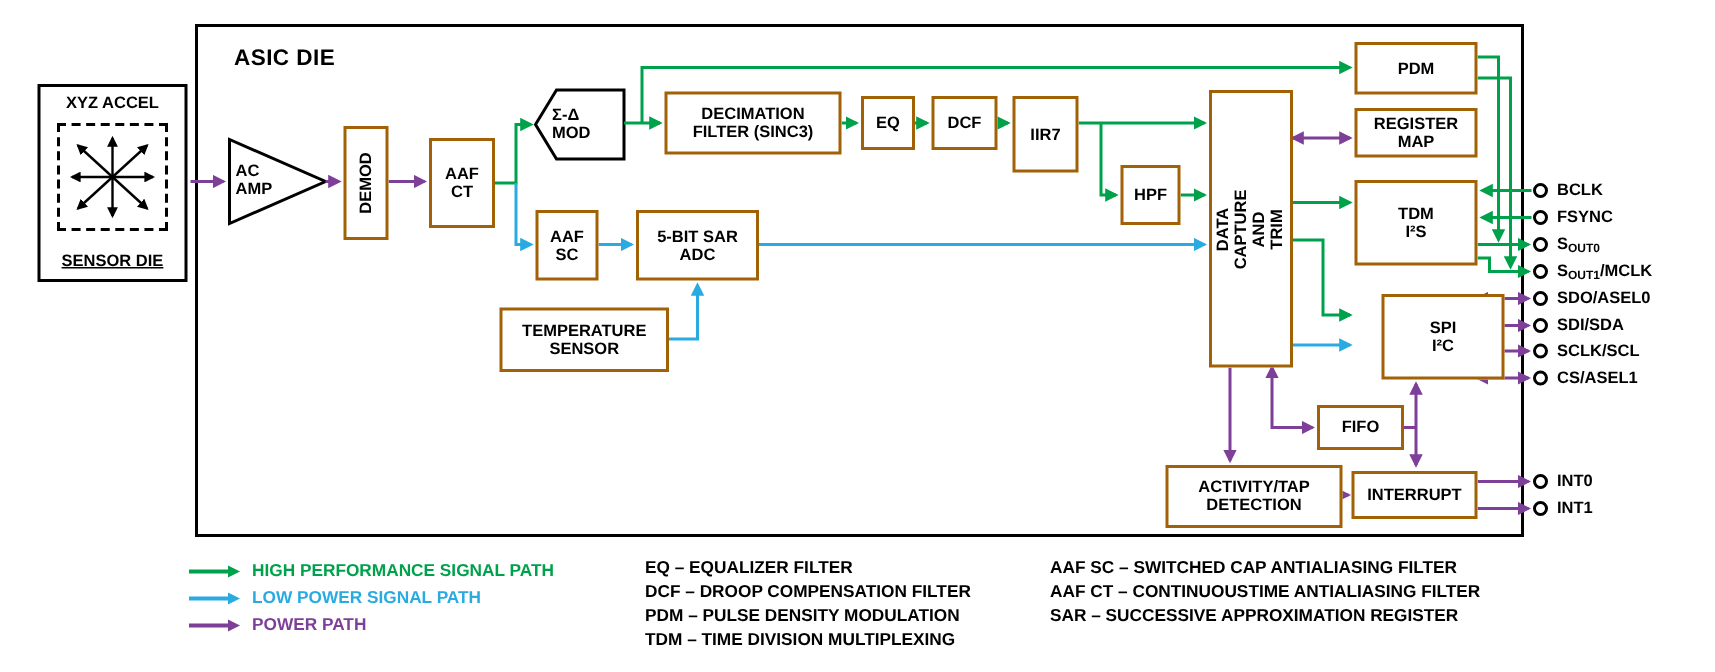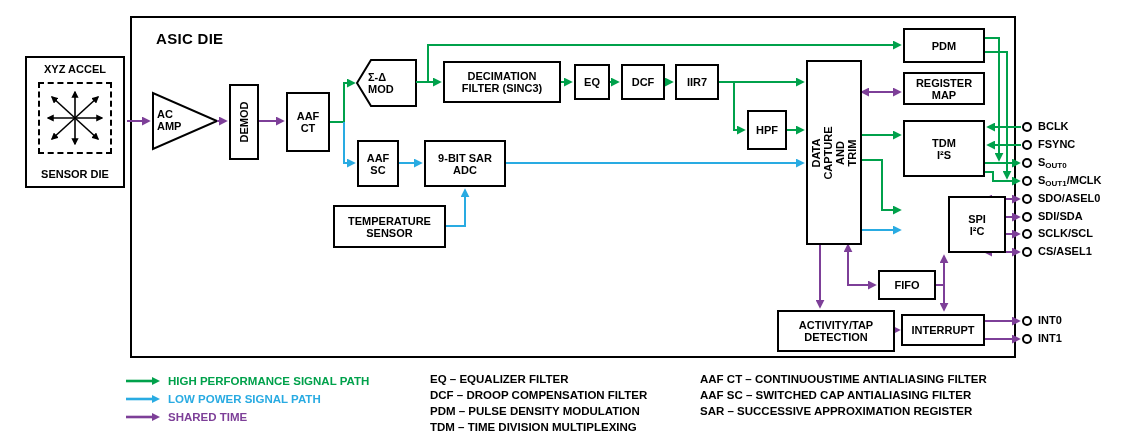--- a/index.html
+++ b/index.html
@@ -9,7 +9,7 @@
 
   .outline-box { position:absolute; border:2px solid #000; background:#fff; }
 
-  .block { position:absolute; border:2px solid #000000; background:#fff;
+  .block { position:absolute; border:2px solid #a16207; background:#fff;
            display:flex; align-items:center; justify-content:center;
            text-align:center; font-weight:bold; font-size:11px; line-height:12px; color:#000; }
   .blabel { white-space:pre-line; }

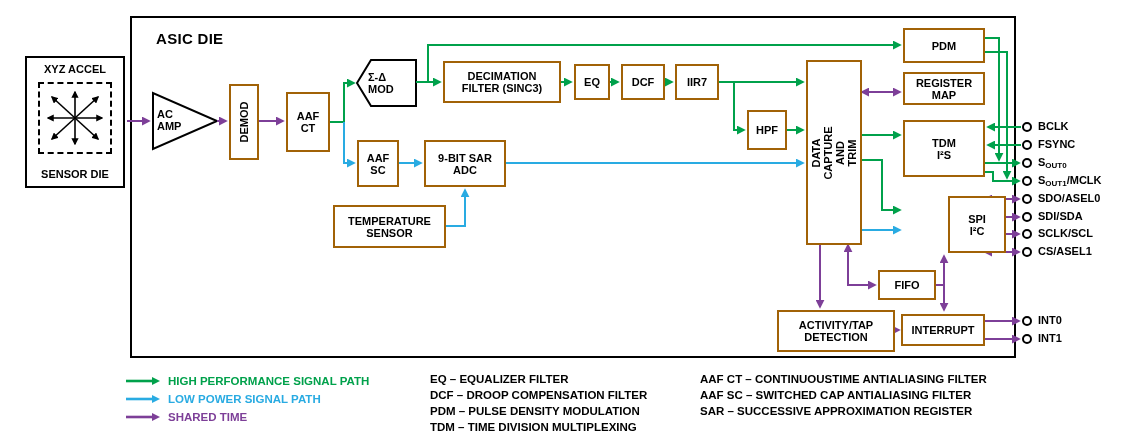--- a/index.html
+++ b/index.html
@@ -155,7 +155,7 @@
     <div class="block" style="left:621px;top:64px;width:44px;height:36px">
       <span class="blabel">DCF</span>
     </div>
-    <div class="block" style="left:675px;top:64px;width:44px;height:36px">
+    <div class="block" style="left:675px;top:64px;width:44px;height:51px">
       <span class="blabel">IIR7</span>
     </div>
     <div class="block" style="left:747px;top:110px;width:40px;height:40px">

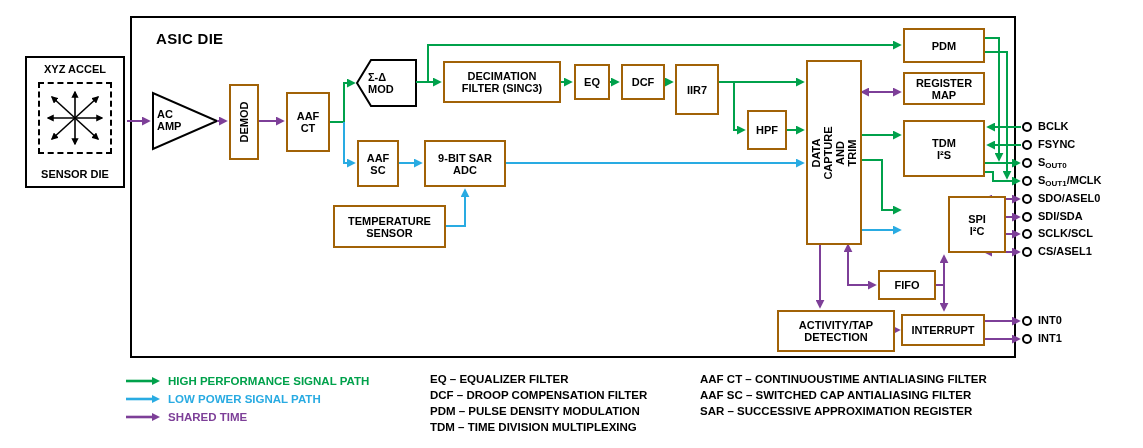--- a/index.html
+++ b/index.html
@@ -166,7 +166,7 @@
 SC</span>
     </div>
     <div class="block" style="left:424px;top:140px;width:82px;height:47px">
-      <span class="blabel">9-BIT SAR
+      <span class="blabel">5-BIT SAR
 ADC</span>
     </div>
     <div class="block" style="left:333px;top:205px;width:113px;height:43px">

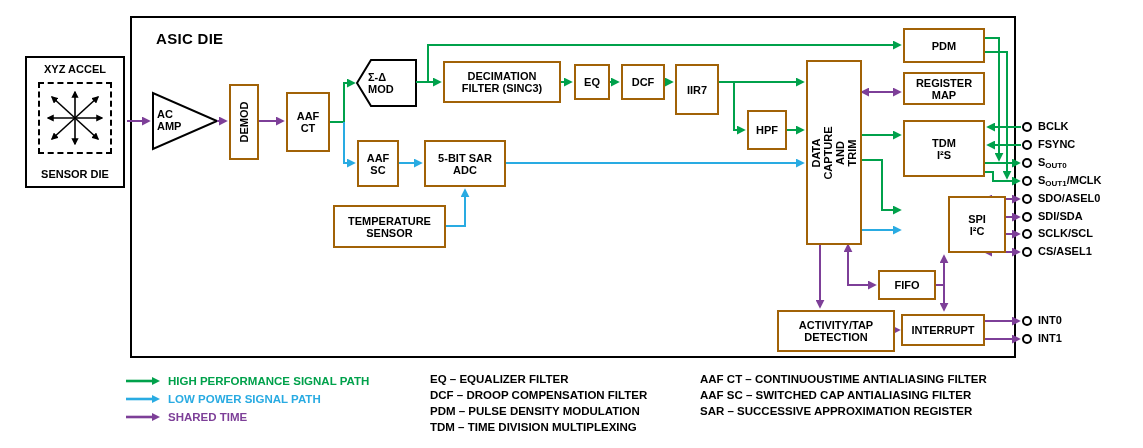--- a/index.html
+++ b/index.html
@@ -21,7 +21,7 @@
   .asic-label { position:absolute; left:156px; top:30px; font-size:15px; font-weight:bold; letter-spacing:0.3px; }
 
   .sensor-top { position:absolute; top:5px; left:0; right:0; text-align:center; font-size:11px; font-weight:bold; }
-  .sensor-bottom { position:absolute; bottom:6px; left:0; right:0; text-align:center; font-size:11px; font-weight:bold; }
+  .sensor-bottom { position:absolute; bottom:6px; left:0; right:0; text-align:center; font-size:11px; font-weight:bold;text-decoration:underline; }
   .sensor-dashed { position:absolute; left:11px; top:24px; width:74px; height:72px;
                    border:2px dashed #000; display:flex; align-items:center; justify-content:center; }
 

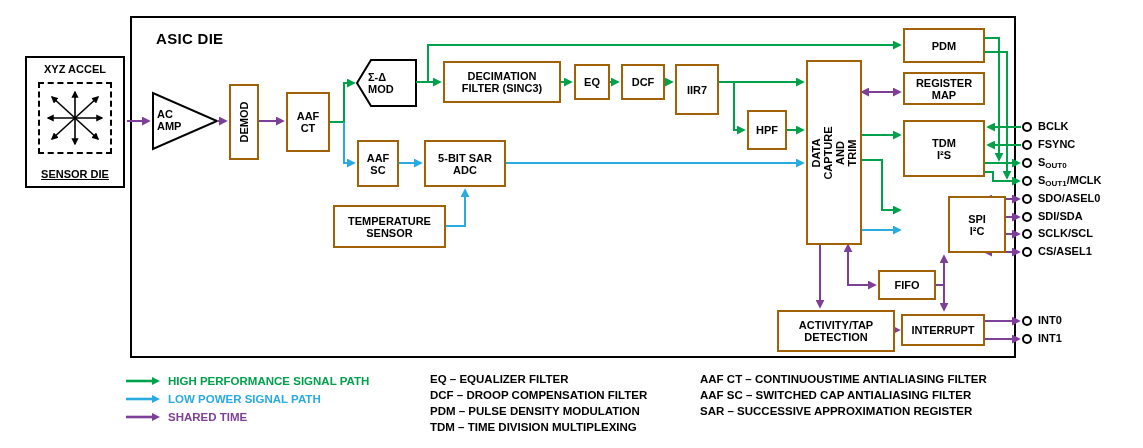--- a/index.html
+++ b/index.html
@@ -188,7 +188,7 @@
       <span class="blabel">TDM
 I²S</span>
     </div>
-    <div class="block" style="left:948px;top:196px;width:58px;height:57px">
+    <div class="block" style="left:921px;top:196px;width:82px;height:57px">
       <span class="blabel">SPI
 I²C</span>
     </div>

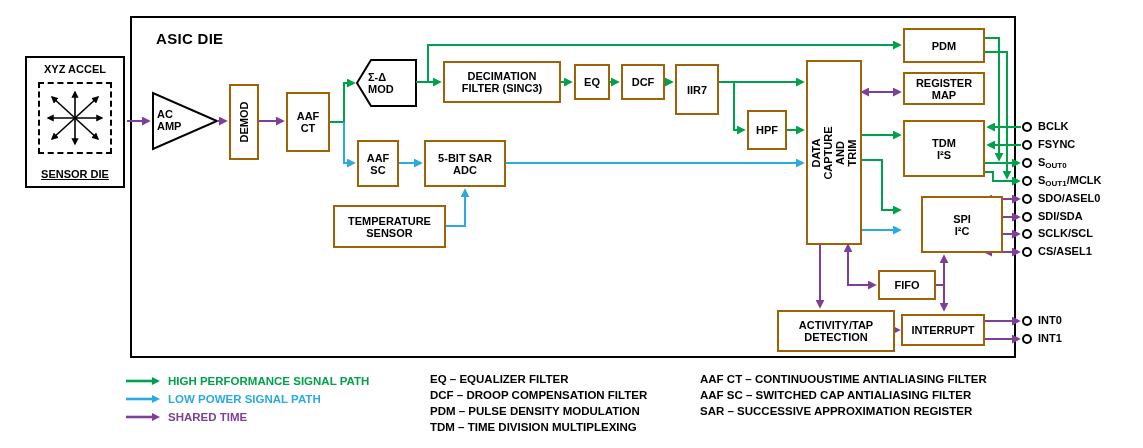--- a/index.html
+++ b/index.html
@@ -274,8 +274,8 @@
     <div>TDM – TIME DIVISION MULTIPLEXING</div>
   </div>
   <div class="abbr" style="left:700px">
+    <div>AAF SC – SWITCHED CAP ANTIALIASING FILTER</div>
     <div>AAF CT – CONTINUOUSTIME ANTIALIASING FILTER</div>
-    <div>AAF SC – SWITCHED CAP ANTIALIASING FILTER</div>
     <div>SAR – SUCCESSIVE APPROXIMATION REGISTER</div>
   </div>
 

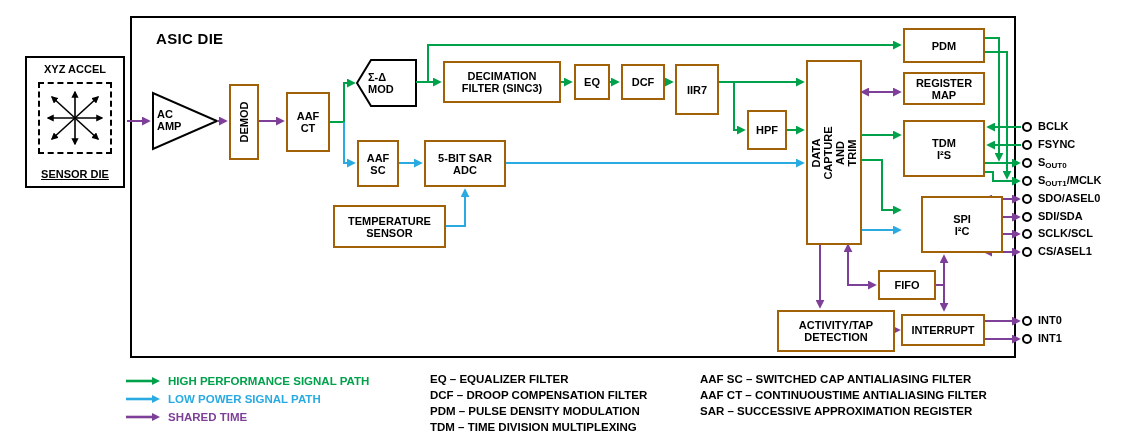--- a/index.html
+++ b/index.html
@@ -264,7 +264,7 @@
       <line x1="1" y1="5" x2="27" y2="5" stroke="#7D3F98" stroke-width="2.6"></line>
         <polygon points="27,1 35,5 27,9" fill="#7D3F98"></polygon>
     </svg>
-    <span class="ltext purple">SHARED TIME</span>
+    <span class="ltext purple">POWER PATH</span>
   </div>
 
   <div class="abbr" style="left:430px">

